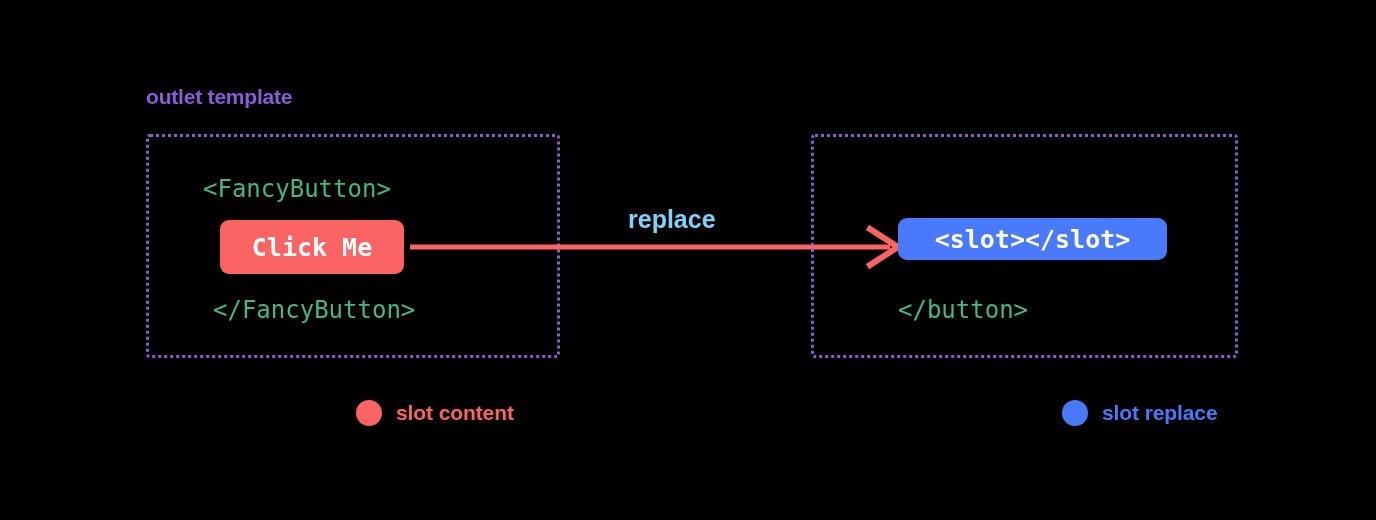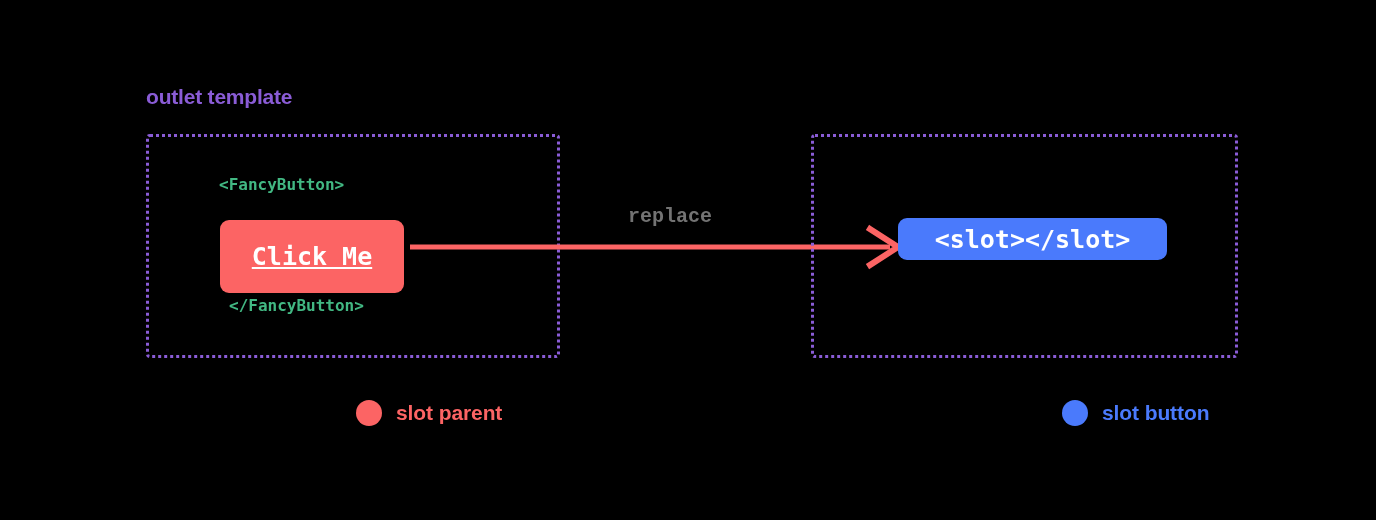--- a/index.html
+++ b/index.html
@@ -48,12 +48,11 @@
   .code-line {
     position: absolute;
     font-family: "DejaVu Sans Mono", "Liberation Mono", monospace;
-    font-weight: bold;
-    font-size: 16px;
+    font-weight: normal;
+    font-size: 24px;
     color: #42b883;
     white-space: pre;
     letter-spacing: 0px;
-    margin-left: 16px;
   }
   #code-open-fancy   { left: 203px; top: 175px; }
   #code-close-fancy  { left: 213px; top: 296px; }

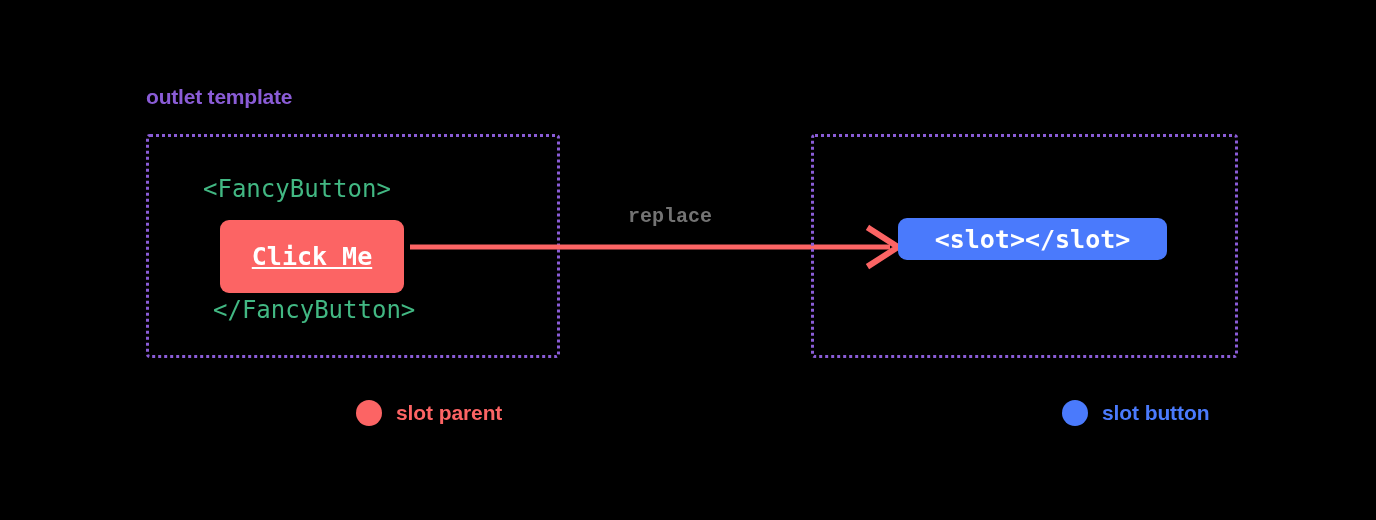--- a/index.html
+++ b/index.html
@@ -96,10 +96,10 @@
     position: absolute;
     left: 628px;
     top: 205px;
-    font-family: Liberation Mono, monospace;
+    font-family: Liberation Sans, sans-serif;
     font-weight: bold;
-    font-size: 20px;
-    color: #737373;
+    font-size: 25px;
+    color: #7dd3fc;
     white-space: nowrap;
   }
 

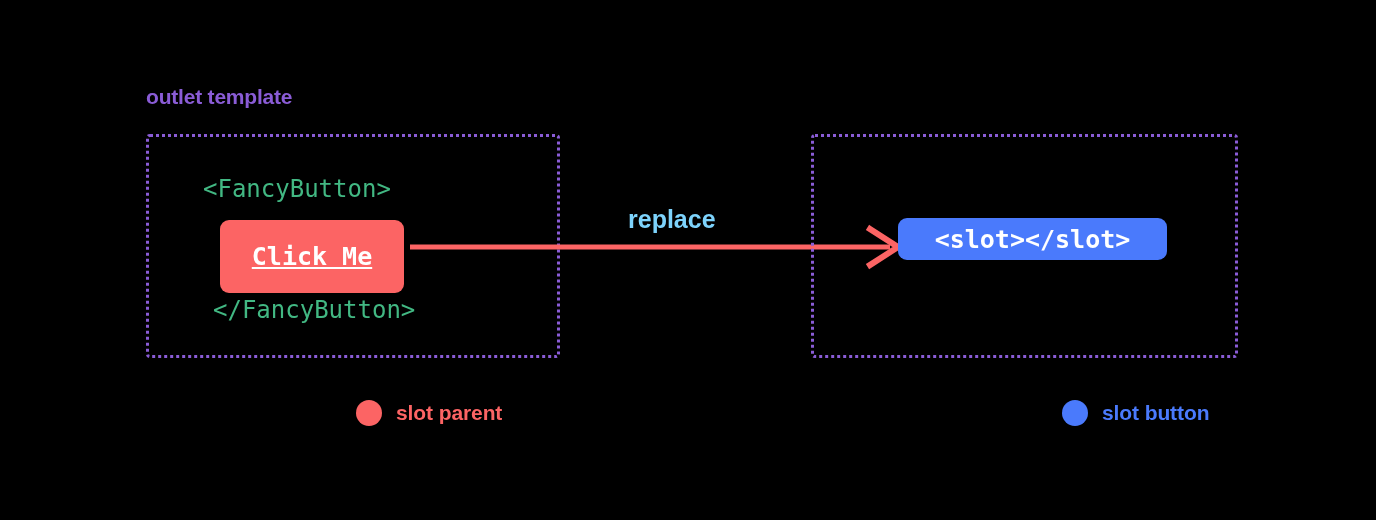--- a/index.html
+++ b/index.html
@@ -74,9 +74,8 @@
     box-sizing: border-box;
   }
   #chip-click-me {
-    left: 220px; top: 220px; width: 184px; height: 73px;
+    left: 220px; top: 220px; width: 184px; height: 54px;
     background: #fc6464;
-    text-decoration: underline;
   }
   #chip-slot {
     left: 898px; top: 218px; width: 269px; height: 42px;

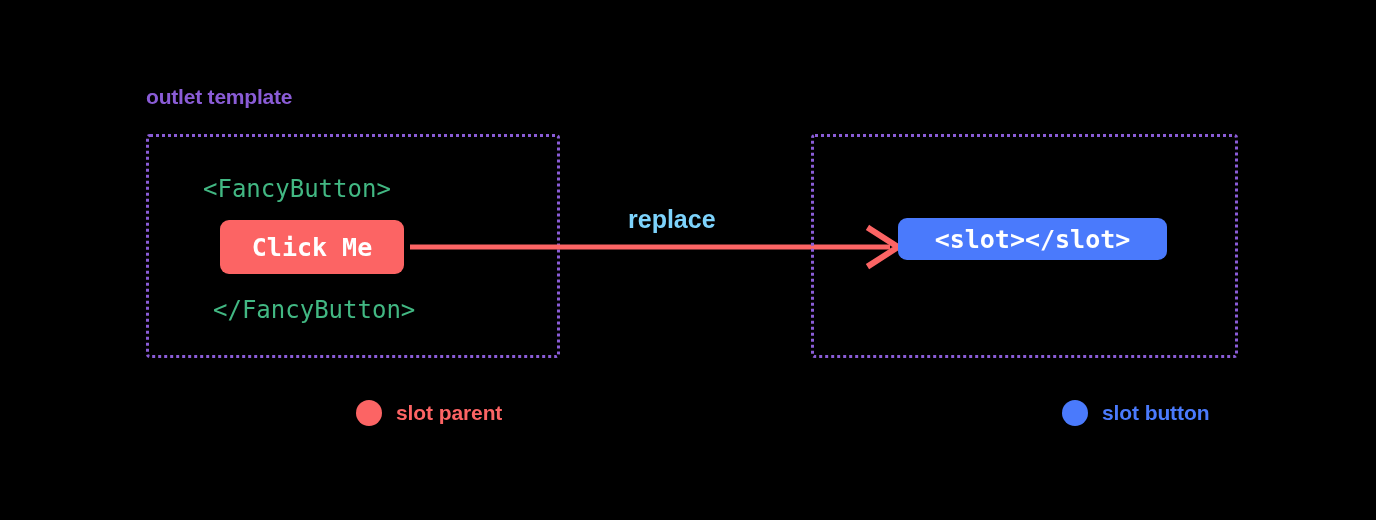--- a/index.html
+++ b/index.html
@@ -158,6 +158,7 @@
 
   <div class="chip" id="chip-slot">&lt;slot&gt;&lt;/slot&gt;</div>
 
+  <div class="code-line" id="code-close-button">&lt;/button&gt;</div>
 
   <div class="legend-item" id="legend-slot-content">
     <span class="legend-dot"></span>

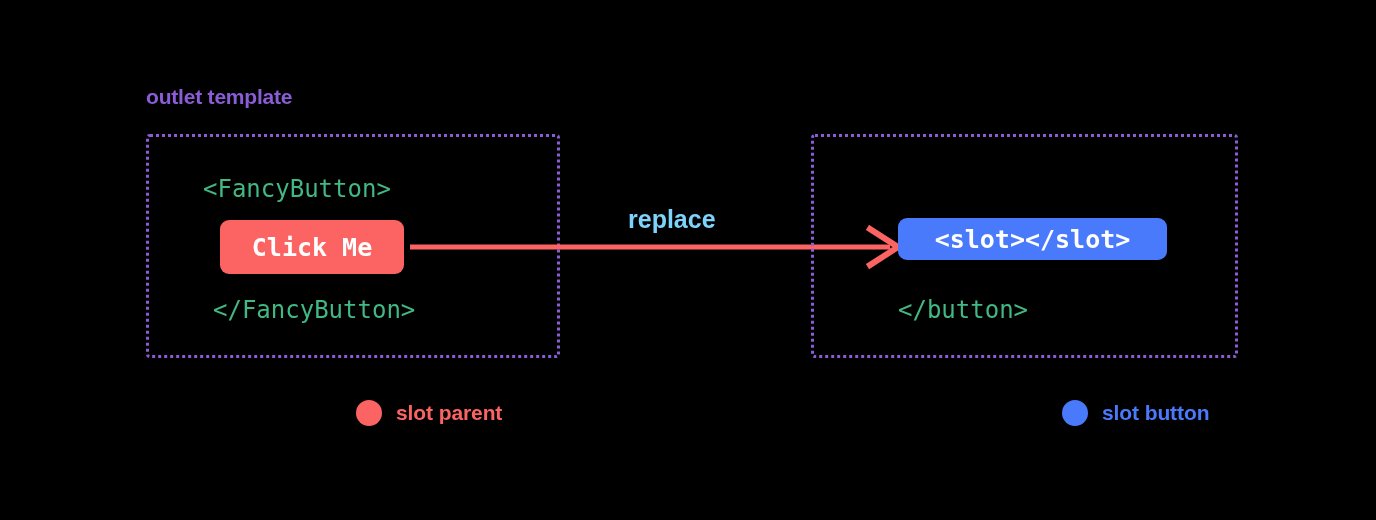--- a/index.html
+++ b/index.html
@@ -162,7 +162,7 @@
 
   <div class="legend-item" id="legend-slot-content">
     <span class="legend-dot"></span>
-    <span class="legend-text">slot parent</span>
+    <span class="legend-text">slot content</span>
   </div>
 
   <div class="legend-item" id="legend-slot-outlet">

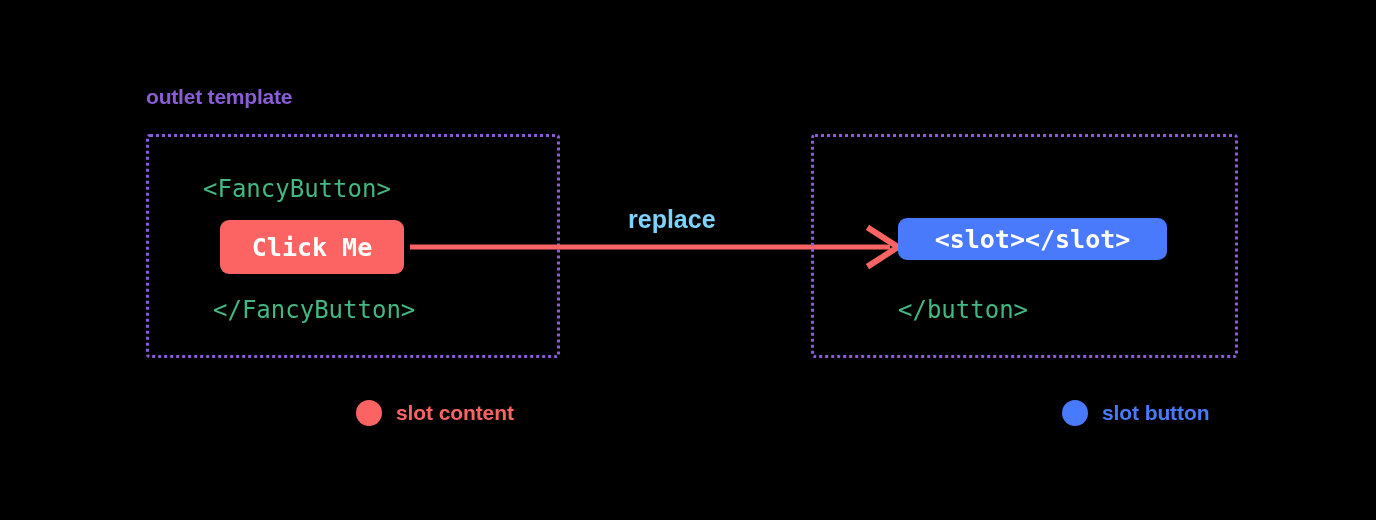--- a/index.html
+++ b/index.html
@@ -167,7 +167,7 @@
 
   <div class="legend-item" id="legend-slot-outlet">
     <span class="legend-dot"></span>
-    <span class="legend-text">slot button</span>
+    <span class="legend-text">slot replace</span>
   </div>
 
 </div>

